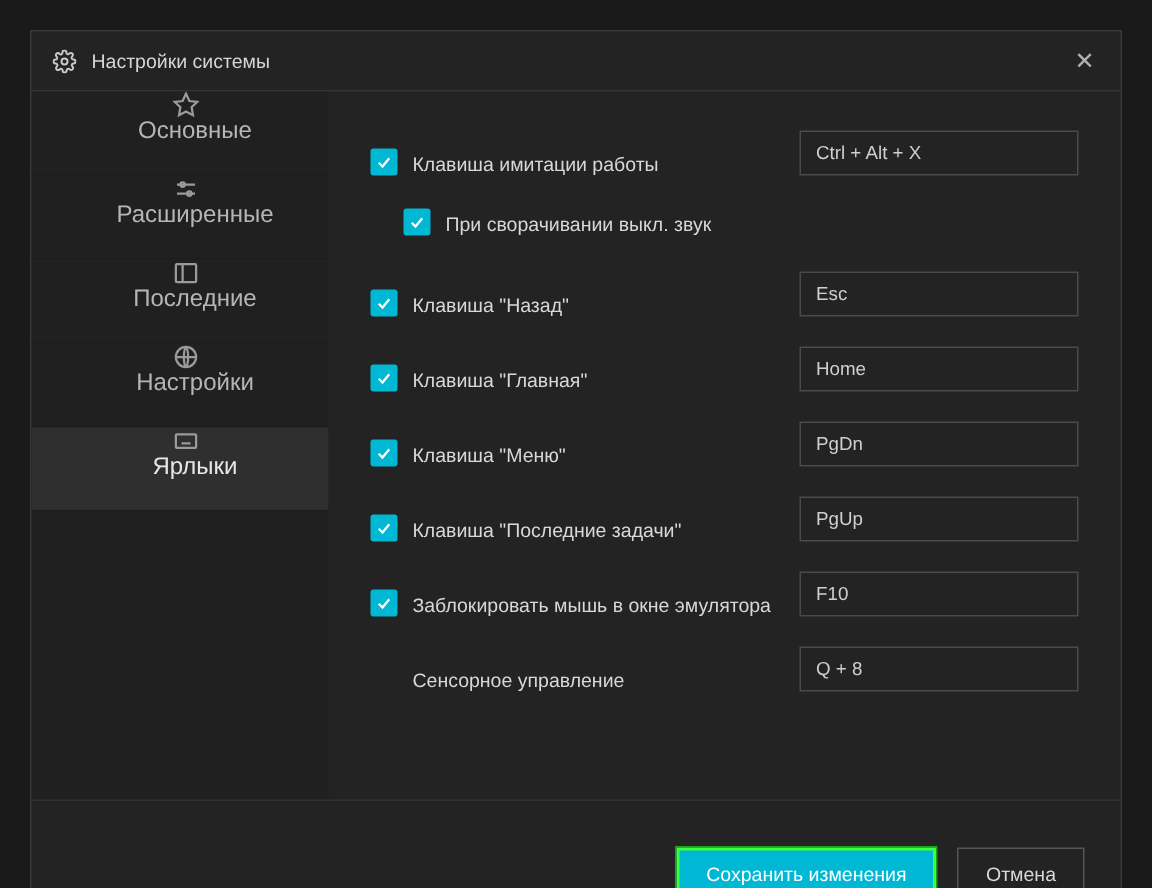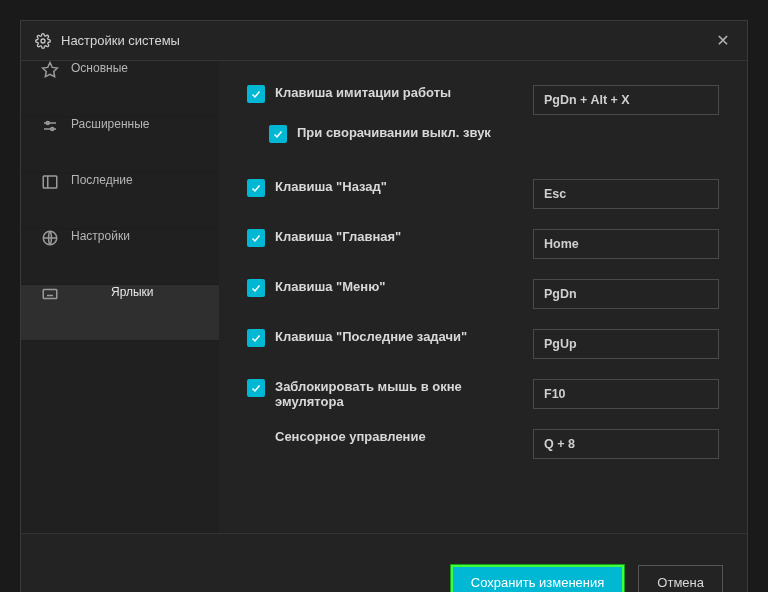--- a/index.html
+++ b/index.html
@@ -11,7 +11,7 @@
 .titlebar .close { color: #b0b0b0; font-size: 16px; cursor: pointer; width: 20px; text-align: center; }
 .body { flex: 1; display: flex; min-height: 0; }
 .sidebar { width: 198px; background: #202020; display: flex; flex-direction: column; }
-.sidebar-item { height: 56px; display: flex; align-items: flex-start; padding-left: 20px; color: #b5b5b5; font-size: 12px; cursor: pointer; border-bottom: 1px solid #1c1c1c; }
+.sidebar-item { height: 56px; display: flex; align-items: center; padding-left: 20px; color: #b5b5b5; font-size: 16px; cursor: pointer; border-bottom: 1px solid #1c1c1c; flex-direction: column; }
 .sidebar-item.active { background: #2f2f2f; color: #e6e6e6; gap: 40px; }
 .sidebar-item .icon { width: 18px; height: 18px; margin-right: 12px; color: #9a9a9a; display: flex; align-items: center; justify-content: center; }
 .content { flex: 1; padding: 24px 28px 12px 28px; overflow: auto; }

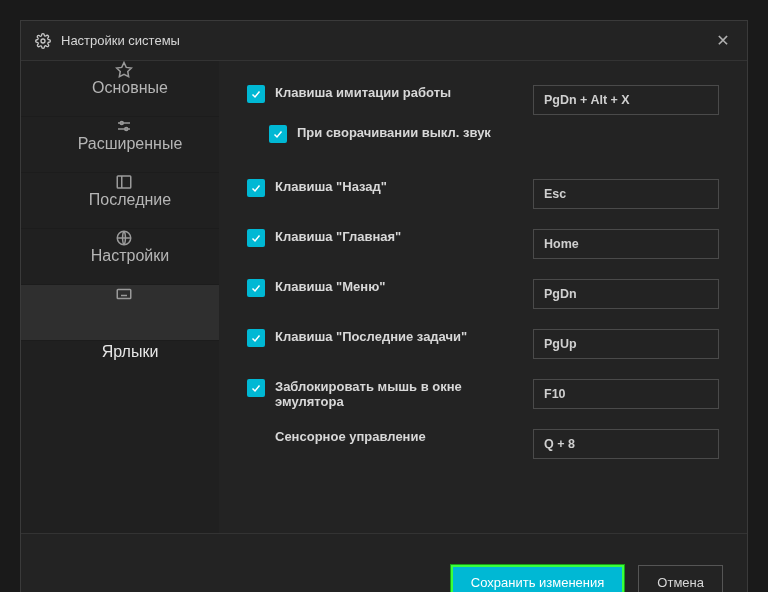--- a/index.html
+++ b/index.html
@@ -15,7 +15,7 @@
 .sidebar-item.active { background: #2f2f2f; color: #e6e6e6; gap: 40px; }
 .sidebar-item .icon { width: 18px; height: 18px; margin-right: 12px; color: #9a9a9a; display: flex; align-items: center; justify-content: center; }
 .content { flex: 1; padding: 24px 28px 12px 28px; overflow: auto; }
-.row { display: flex; align-items: flex-start; min-height: 32px; margin-bottom: 18px; font-weight: bold; }
+.row { display: flex; align-items: flex-end; min-height: 32px; margin-bottom: 18px; }
 .row.sub { margin-left: 22px; margin-top: -10px; margin-bottom: 22px; }
 .check { width: 18px; height: 18px; background: #00b8d4; border-radius: 2px; margin-right: 10px; display: flex; align-items: center; justify-content: center; cursor: pointer; flex-shrink: 0; }
 .check svg { width: 12px; height: 12px; stroke: #fff; stroke-width: 3; fill: none; }

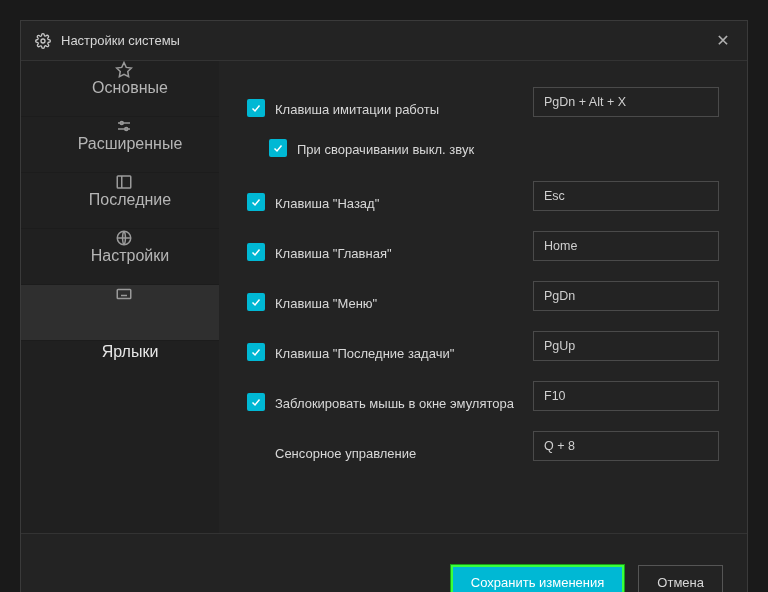--- a/index.html
+++ b/index.html
@@ -102,7 +102,7 @@
             </svg>
           </span>
         <span class="label">Клавиша имитации работы</span>
-        <span class="input">PgDn + Alt + X</span>
+        <span class="input">Ctrl + Alt + X</span>
       </div>
       <div class="row sub">
         <span class="check">

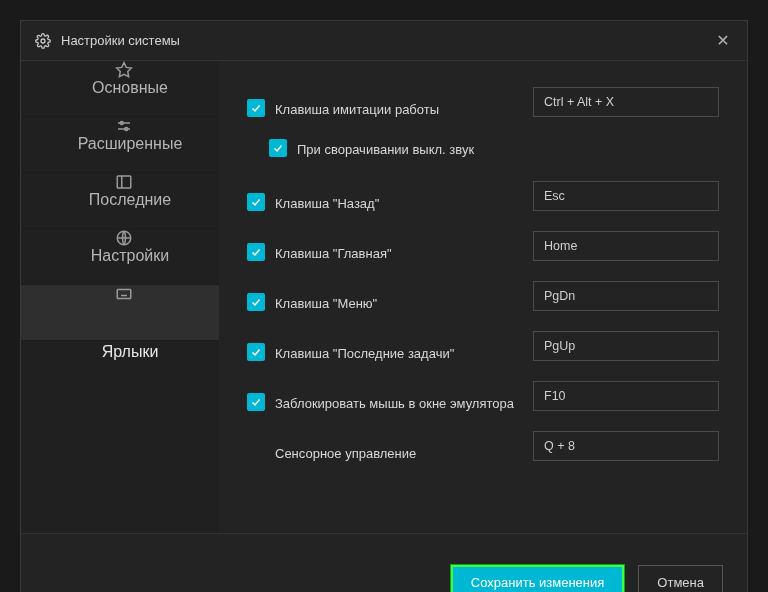--- a/index.html
+++ b/index.html
@@ -12,7 +12,7 @@
 .body { flex: 1; display: flex; min-height: 0; }
 .sidebar { width: 198px; background: #202020; display: flex; flex-direction: column; }
 .sidebar-item { height: 56px; display: flex; align-items: center; padding-left: 20px; color: #b5b5b5; font-size: 16px; cursor: pointer; border-bottom: 1px solid #1c1c1c; flex-direction: column; }
-.sidebar-item.active { background: #2f2f2f; color: #e6e6e6; gap: 40px; }
+.sidebar-item.active { background: #2f2f2f; color: #e6e6e6; }
 .sidebar-item .icon { width: 18px; height: 18px; margin-right: 12px; color: #9a9a9a; display: flex; align-items: center; justify-content: center; }
 .content { flex: 1; padding: 24px 28px 12px 28px; overflow: auto; }
 .row { display: flex; align-items: flex-end; min-height: 32px; margin-bottom: 18px; }

